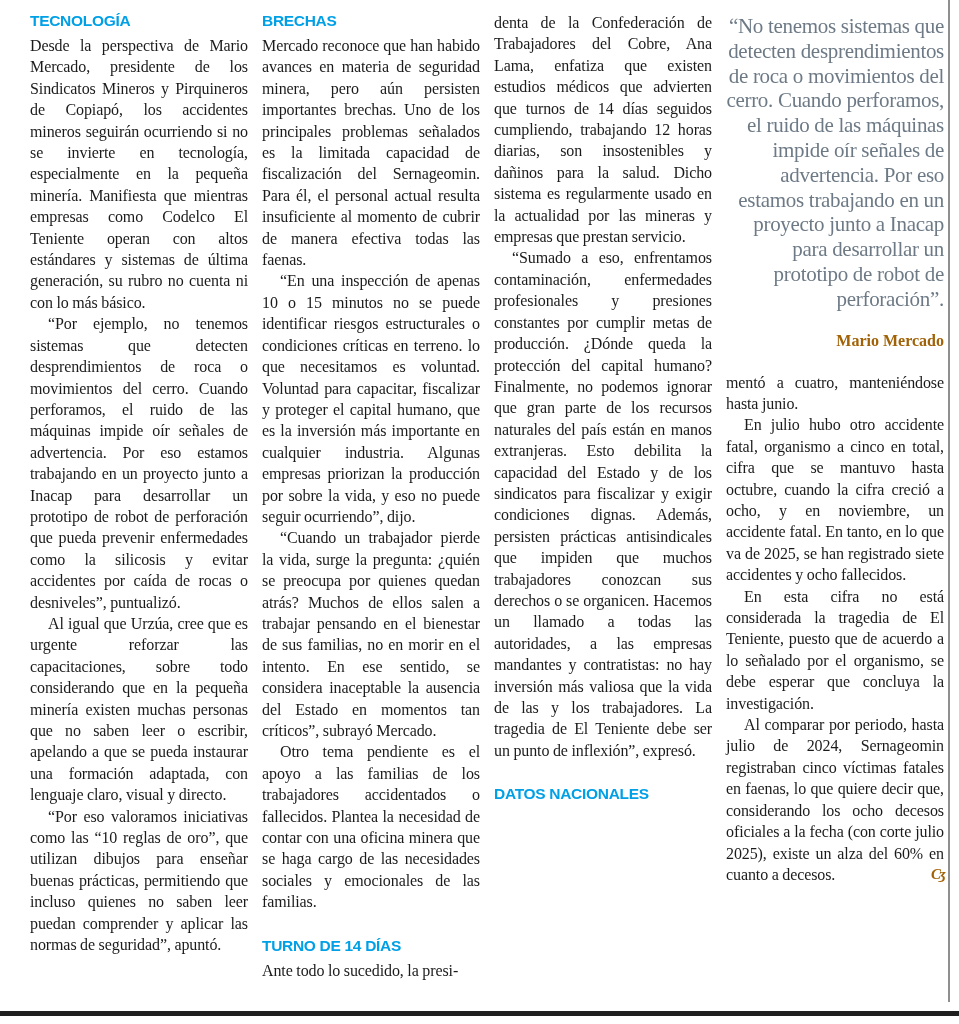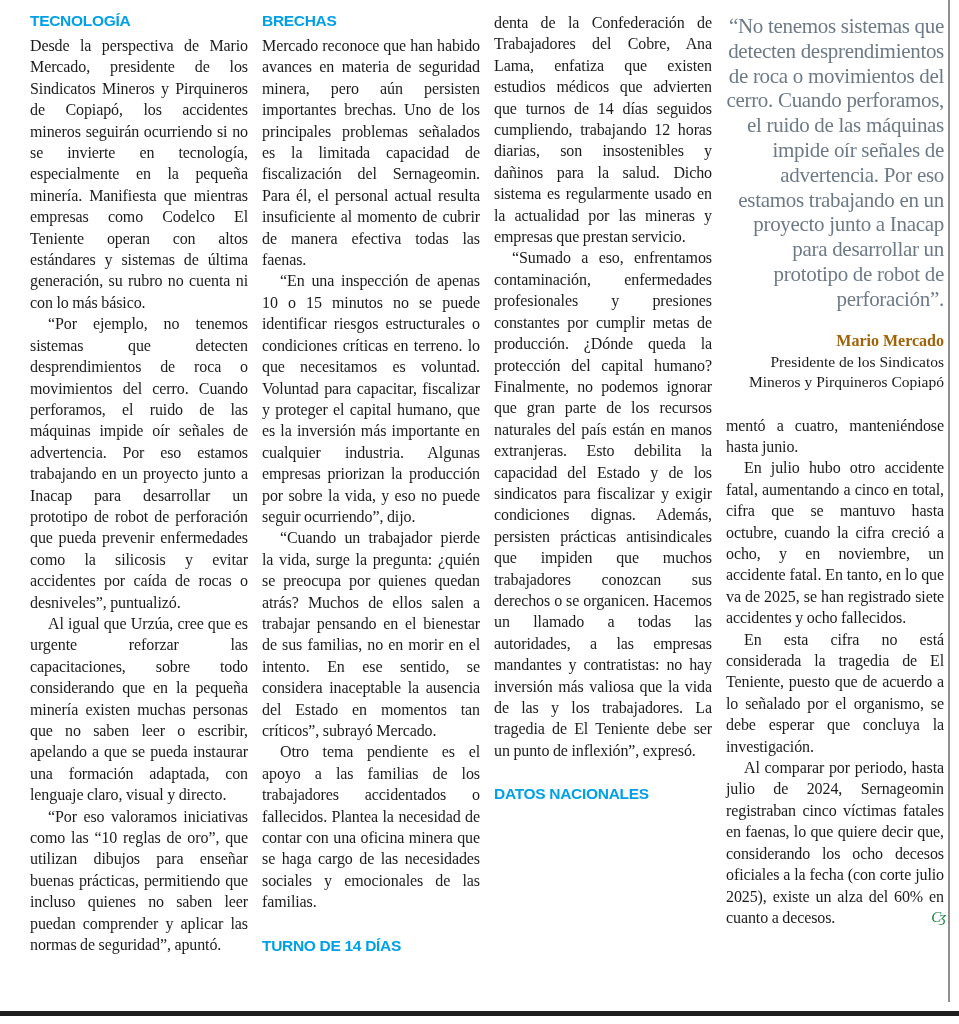--- a/index.html
+++ b/index.html
@@ -122,7 +122,6 @@
     <div class="col">
       <p class="pull-quote">“No tenemos sistemas que detecten desprendimientos de roca o movimientos del cerro. Cuando perforamos, el ruido de las máquinas impide oír señales de advertencia. Por eso estamos trabajando en un proyecto junto a Inacap para desarrollar un prototipo de robot de perforación”.</p>
       <p class="attr-name">Mario Mercado</p>
-      <p class="attr-title">Presidente de los Sindicatos Mineros y Pirquineros Copiapó</p>
       <div class="col4-body">
         <p class="body">mentó a cuatro, manteniéndose hasta junio.</p>
         <p class="body indent">En julio hubo otro accidente fatal, aumentando a cinco en total, cifra que se mantuvo hasta octubre, cuando la cifra creció a ocho, y en noviembre, un accidente fatal. En tanto, en lo que va de 2025, se han registrado siete accidentes y ocho fallecidos.</p>

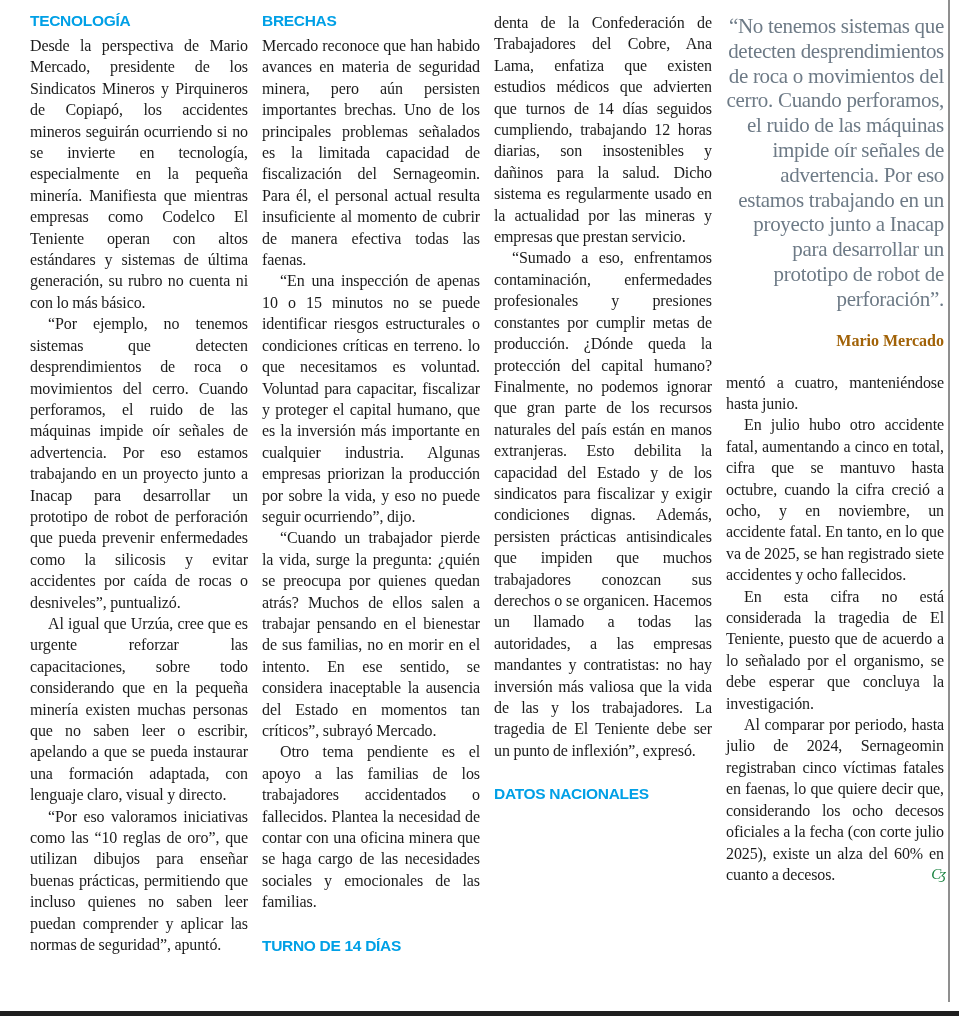--- a/index.html
+++ b/index.html
@@ -124,7 +124,7 @@
       <p class="attr-name">Mario Mercado</p>
       <div class="col4-body">
         <p class="body">mentó a cuatro, manteniéndose hasta junio.</p>
-        <p class="body indent">En julio hubo otro accidente fatal, aumentando a cinco en total, cifra que se mantuvo hasta octubre, cuando la cifra creció a ocho, y en noviembre, un accidente fatal. En tanto, en lo que va de 2025, se han registrado siete accidentes y ocho fallecidos.</p>
+        <p class="body indent">En julio hubo otro accidente fatal, organismo a cinco en total, cifra que se mantuvo hasta octubre, cuando la cifra creció a ocho, y en noviembre, un accidente fatal. En tanto, en lo que va de 2025, se han registrado siete accidentes y ocho fallecidos.</p>
         <p class="body indent">En esta cifra no está considerada la tragedia de El Teniente, puesto que de acuerdo a lo señalado por el organismo, se debe esperar que concluya la investigación.</p>
         <p class="body indent"><span>Al comparar por periodo, hasta julio de 2024, Sernageomin registraban cinco víctimas fatales en faenas, lo que quiere decir que, considerando los ocho decesos oficiales a la fecha (con corte julio 2025), existe un alza del 60% en cuanto a decesos.</span><span class="endmark">Cʒ</span></p>
       </div>

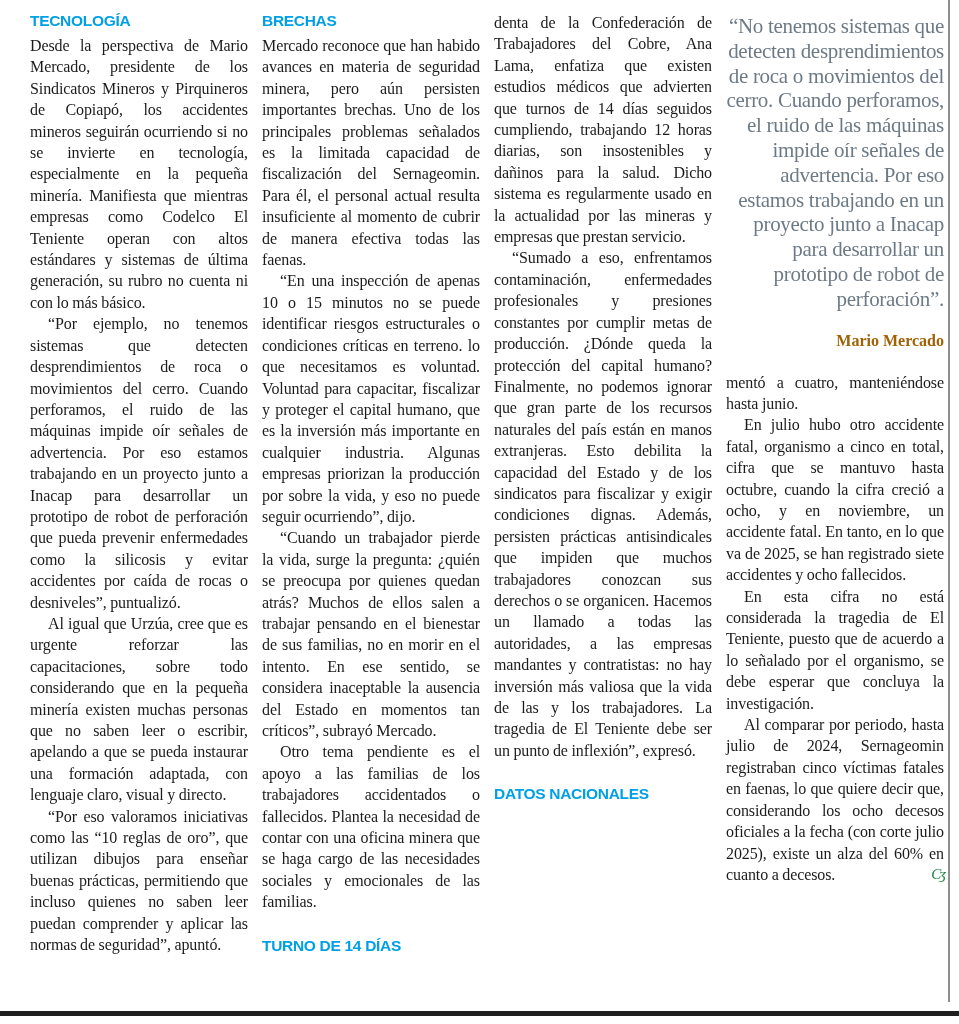--- a/index.html
+++ b/index.html
@@ -68,9 +68,10 @@
     float: right;
     font-style: italic;
     font-size: 15px;
-    color: #15803d;
+    color: #a16207;
     letter-spacing: -2px;
     margin-left: 6px;
+    font-weight: bold;
   }
   .right-rule {
     position: absolute;

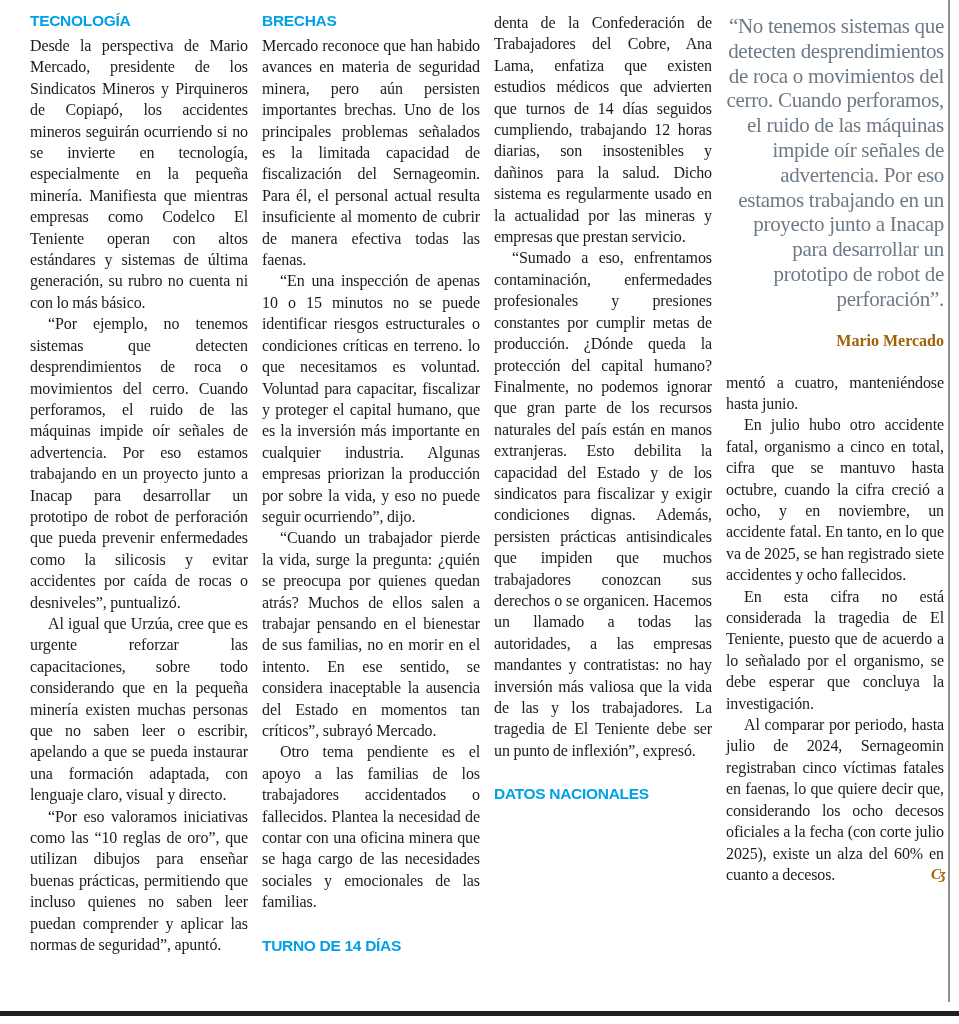--- a/index.html
+++ b/index.html
@@ -112,6 +112,7 @@
       <p class="body indent">“Cuando un trabajador pierde la vida, surge la pregunta: ¿quién se preocupa por quienes quedan atrás? Muchos de ellos salen a trabajar pensando en el bienestar de sus familias, no en morir en el intento. En ese sentido, se considera inaceptable la ausencia del Estado en momentos tan críticos”, subrayó Mercado.</p>
       <p class="body indent">Otro tema pendiente es el apoyo a las familias de los trabajadores accidentados o fallecidos. Plantea la necesidad de contar con una oficina minera que se haga cargo de las necesidades sociales y emocionales de las familias.</p>
       <h2 class="section-header mid">TURNO DE 14 DÍAS</h2>
+      <p class="body">Ante todo lo sucedido, la presi-</p>
     </div>
 
     <div class="col">

